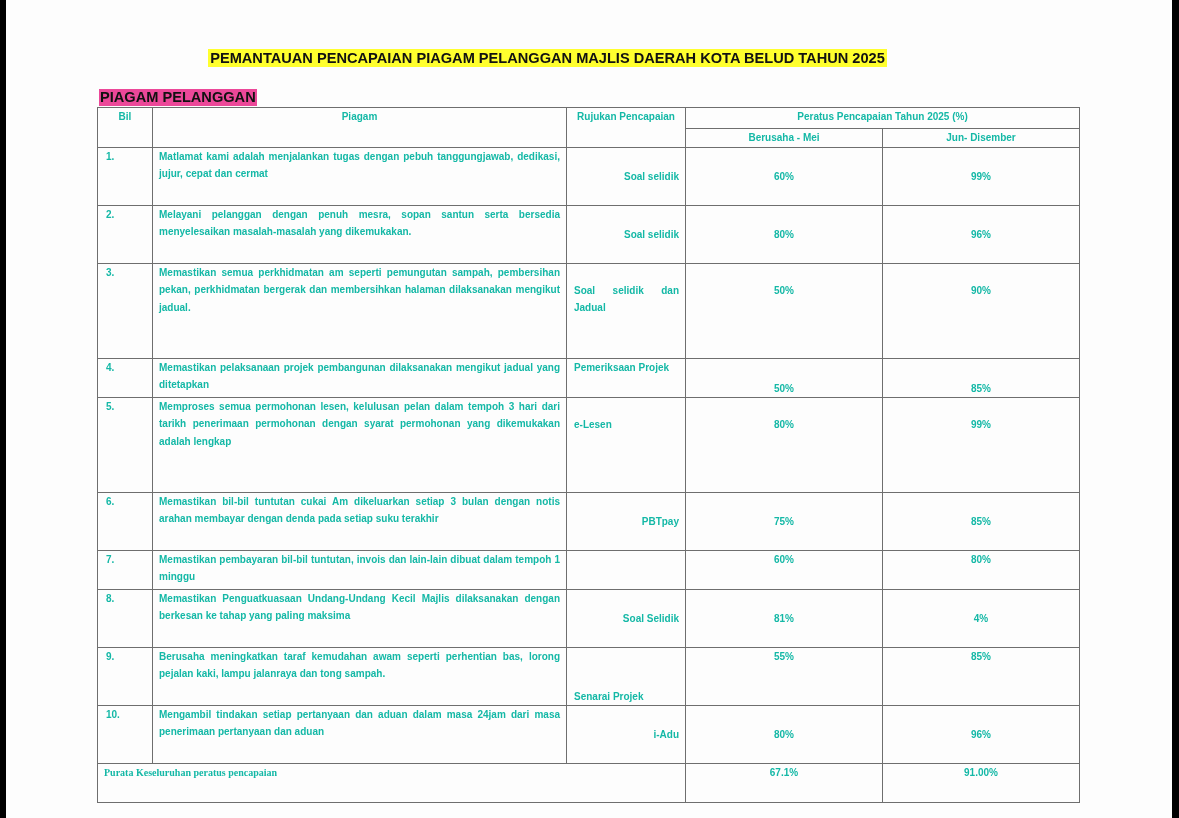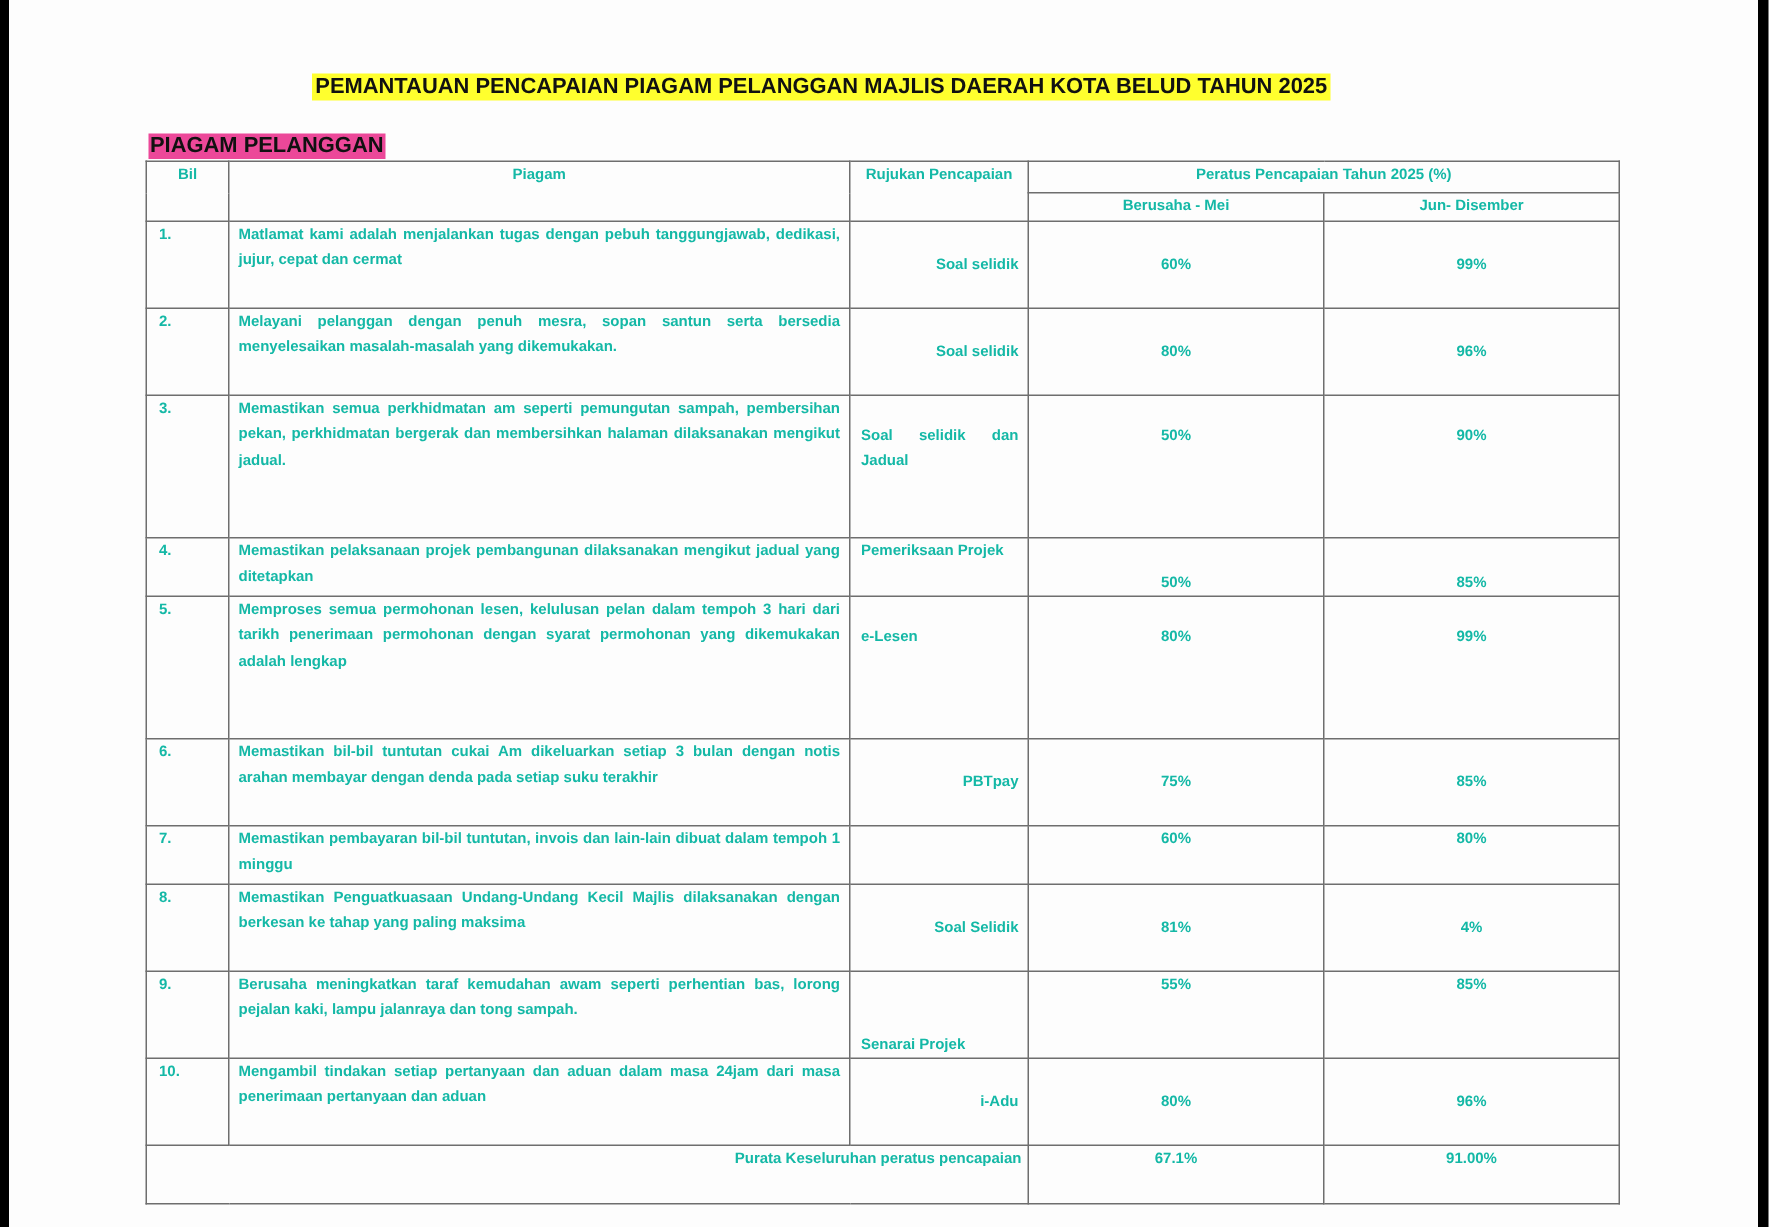--- a/index.html
+++ b/index.html
@@ -148,7 +148,7 @@
       <td class="pct vmid">96%</td>
     </tr>
     <tr class="rtot">
-      <td colspan="3" style="text-align:right; padding-right:4px;">Purata Keseluruhan peratus pencapaian</td>
+      <td colspan="3" style="padding-right:20px;font-family:Liberation Serif, serif;">Purata Keseluruhan peratus pencapaian</td>
       <td class="pct">67.1%</td>
       <td class="pct">91.00%</td>
     </tr>

